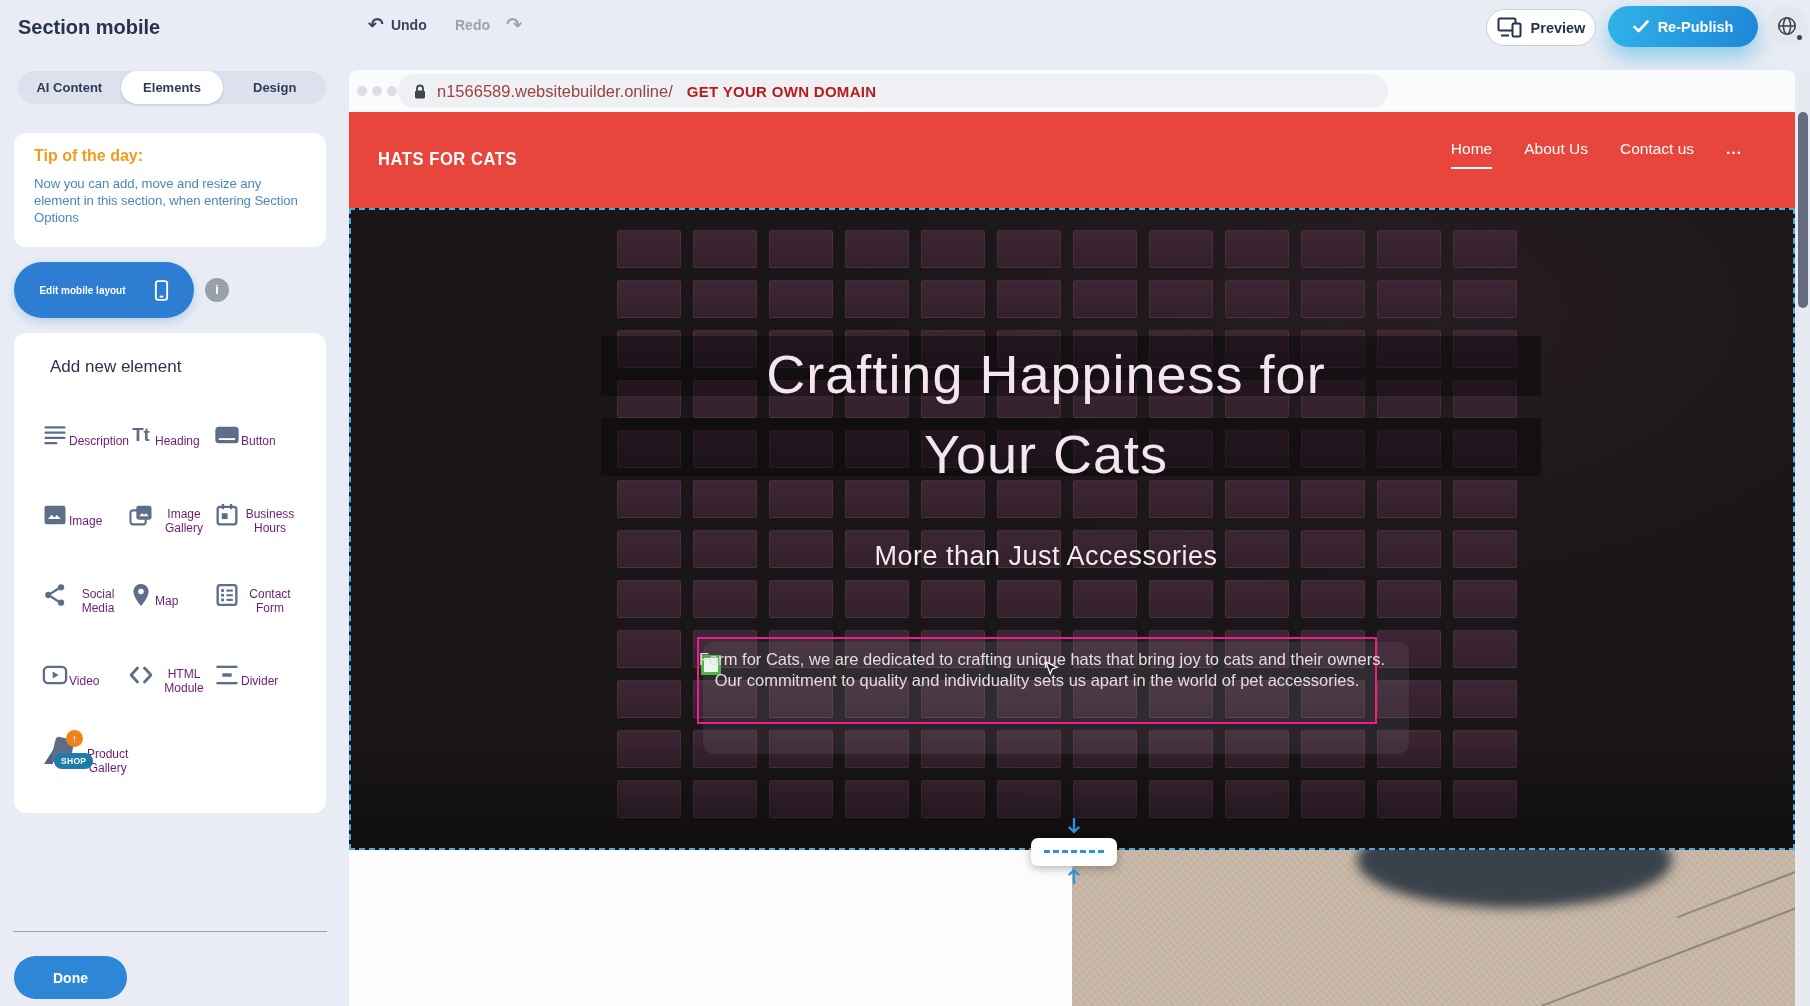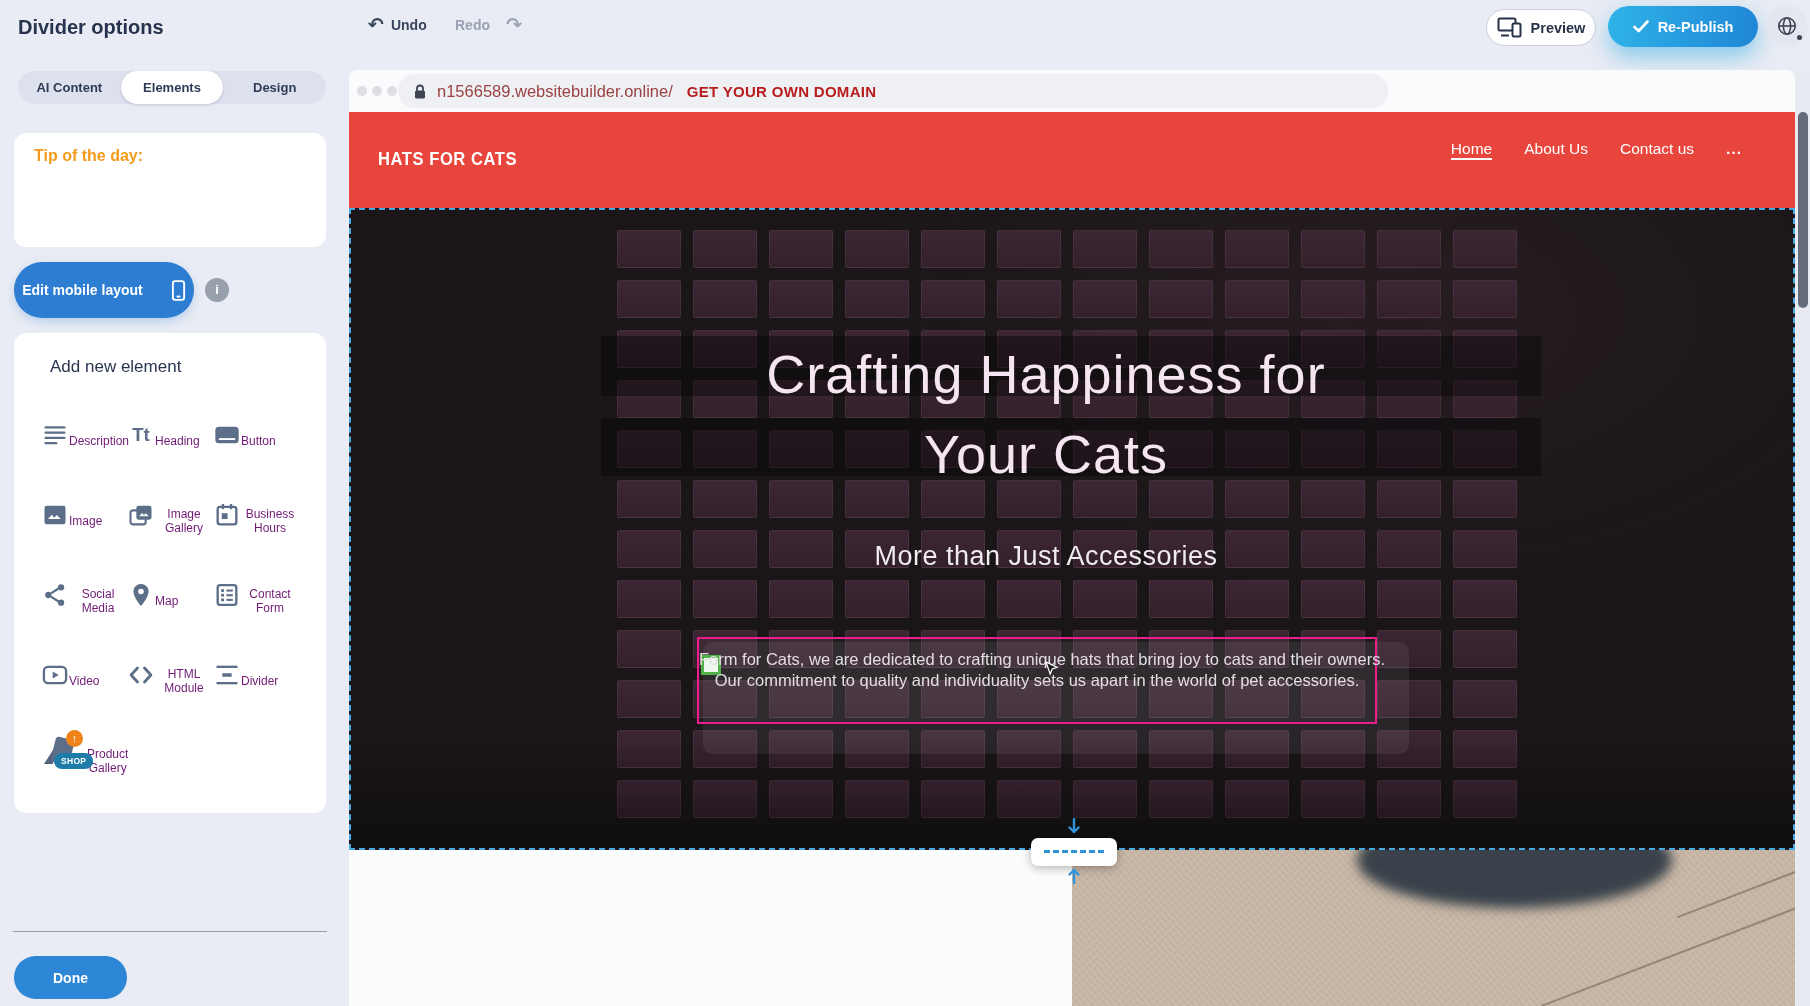--- a/index.html
+++ b/index.html
@@ -106,7 +106,7 @@
 <div class="app">
 
   <aside class="sidebar">
-    <div class="panel-title">Divider options</div>
+    <div class="panel-title">Section mobile</div>
     <div class="tabs" id="tabs">
         <div class="tab">AI Content</div>
         <div class="tab active">Elements</div>

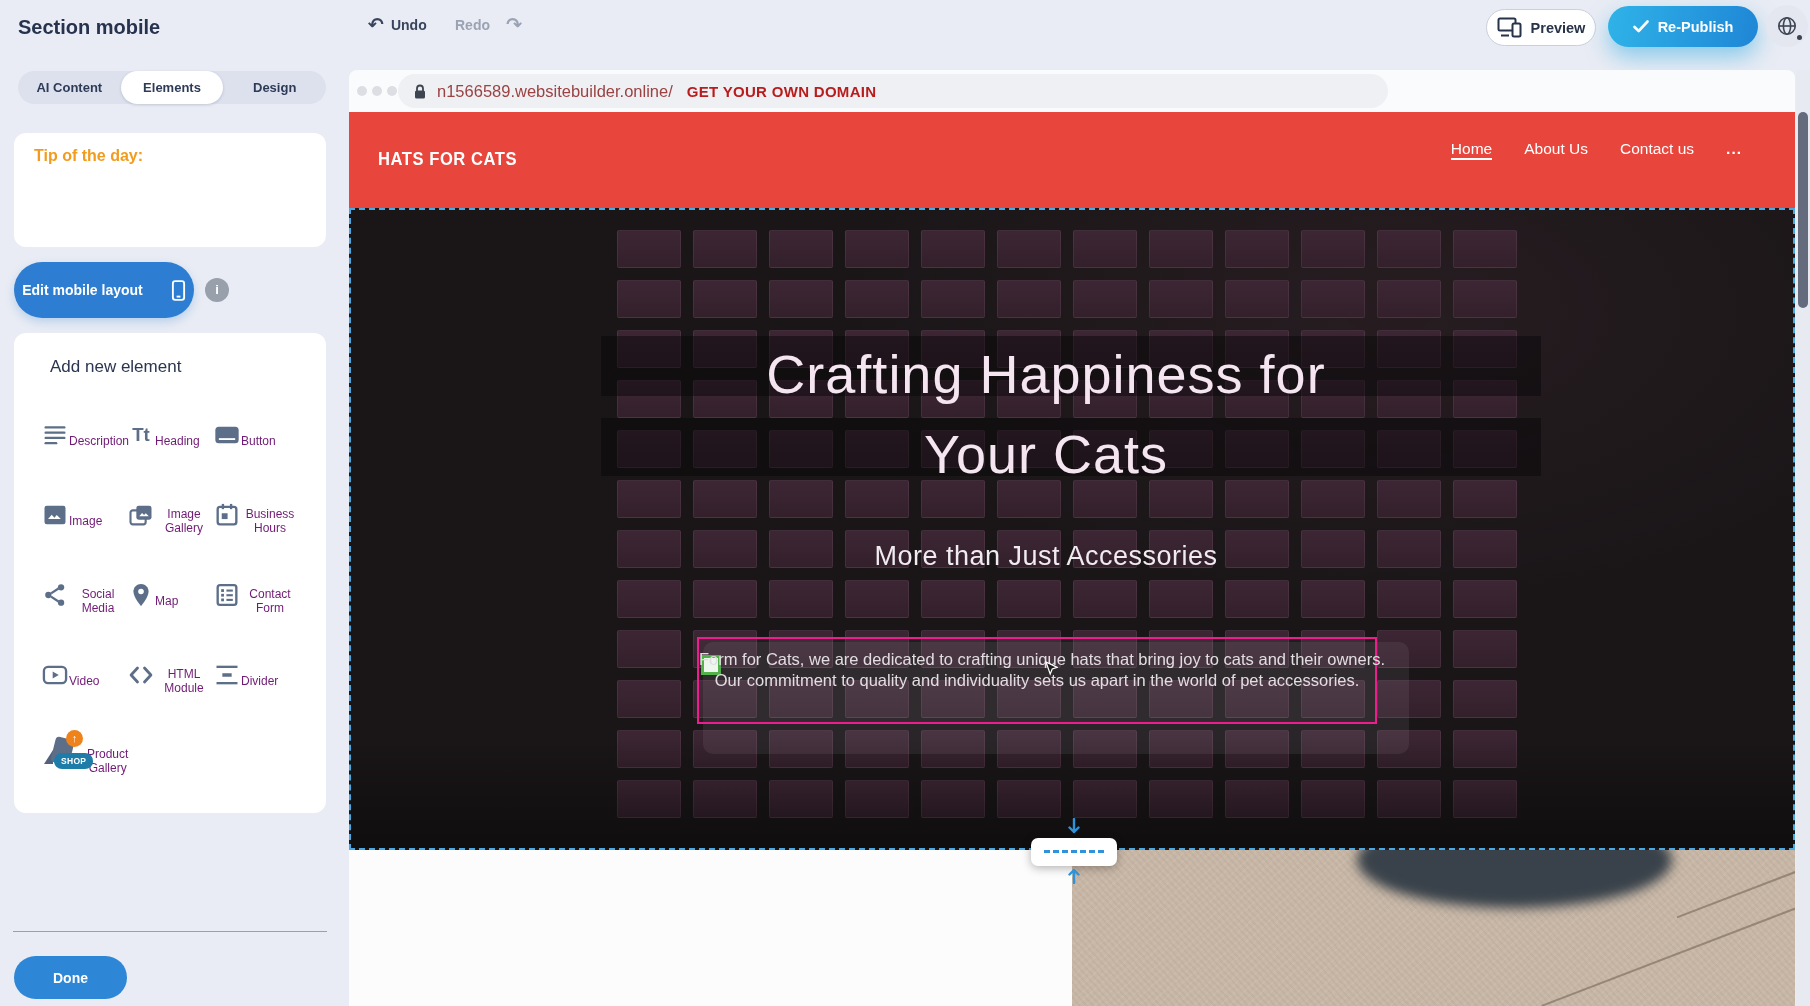--- a/index.html
+++ b/index.html
@@ -54,7 +54,7 @@
   .site-header{position:absolute;left:0;top:42px;width:1446px;height:96px;background:#e8453c;}
   .logo{position:absolute;left:29px;top:37px;font-size:18px;font-weight:700;color:#fff;letter-spacing:.6px;transform:scaleX(.92);transform-origin:left;}
   .nav{position:absolute;right:53px;top:28px;display:flex;gap:32px;align-items:flex-start;color:#fff;font-size:15.5px;}
-  .nav-item{cursor:pointer;}
+  .nav-item{padding-bottom:9px;cursor:pointer;}
   .nav-item.active{border-bottom:2px solid #fff;}
   .nav-item.more{font-weight:700;letter-spacing:1px;}
 

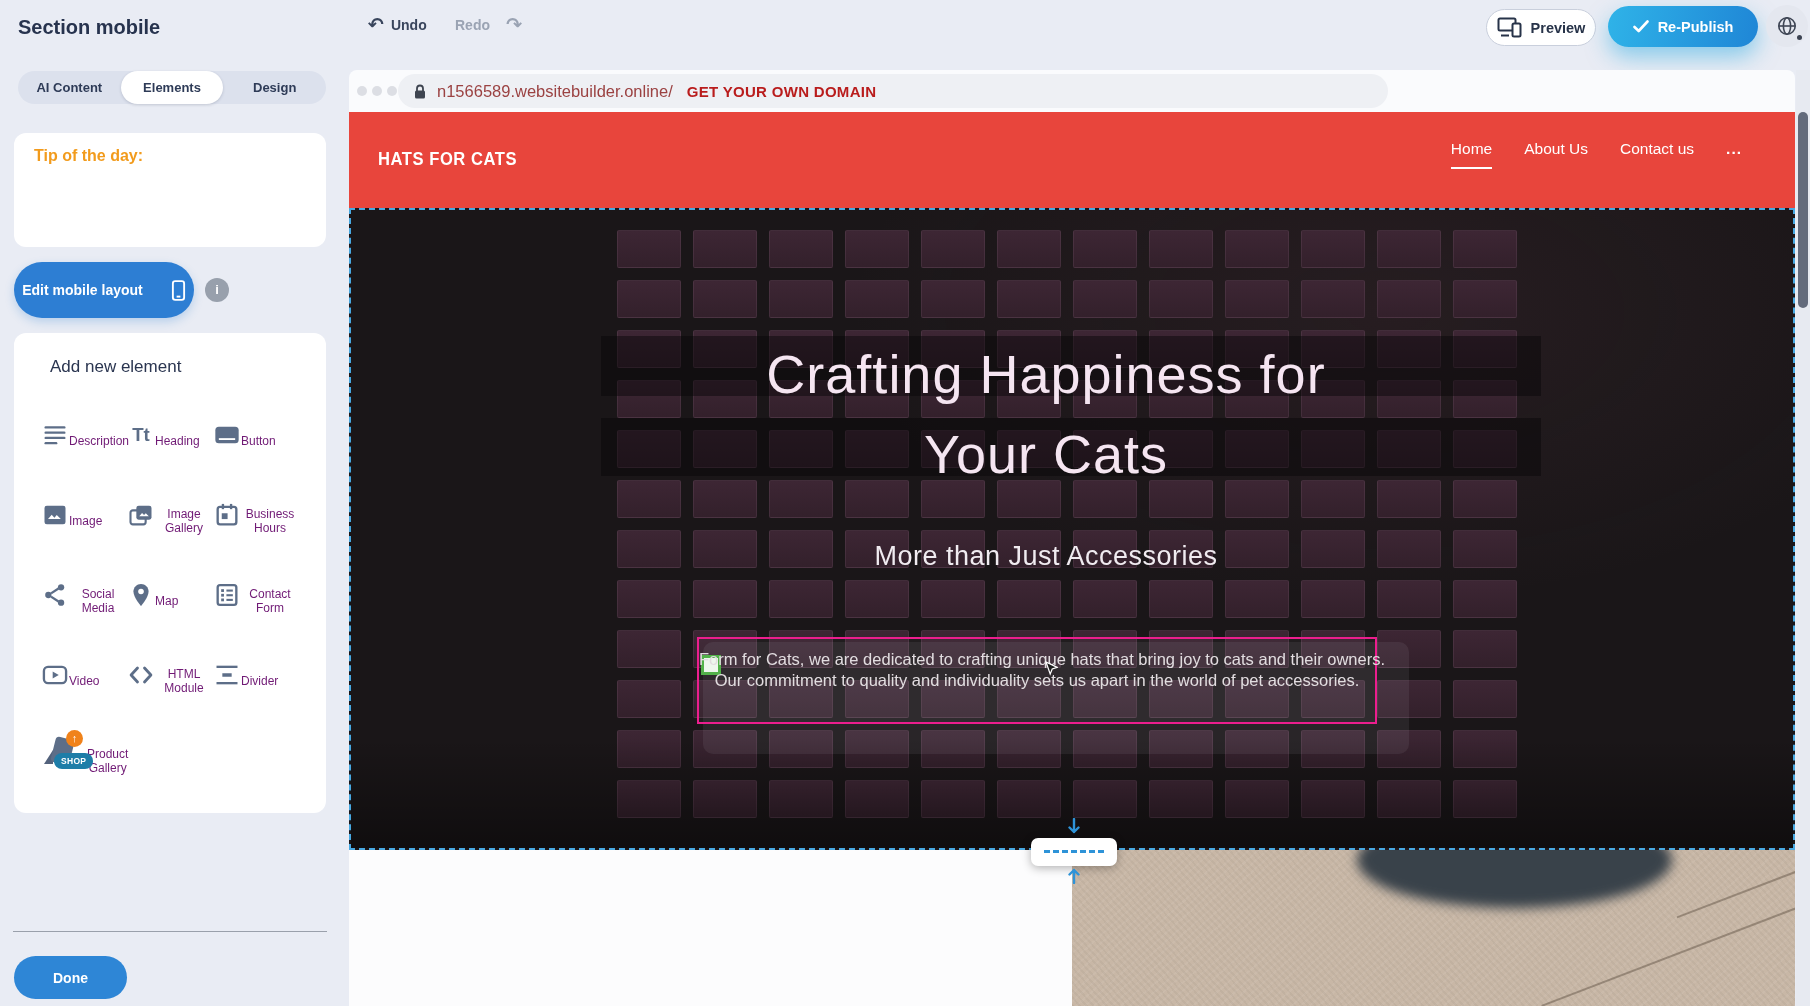--- a/index.html
+++ b/index.html
@@ -115,6 +115,7 @@
 
     <div class="tip-card">
       <div class="tip-title">Tip of the day:</div>
+      <div class="tip-body">Now you can add, move and resize any element in this section, when entering Section Options</div>
     </div>
 
     <button class="edit-mobile">

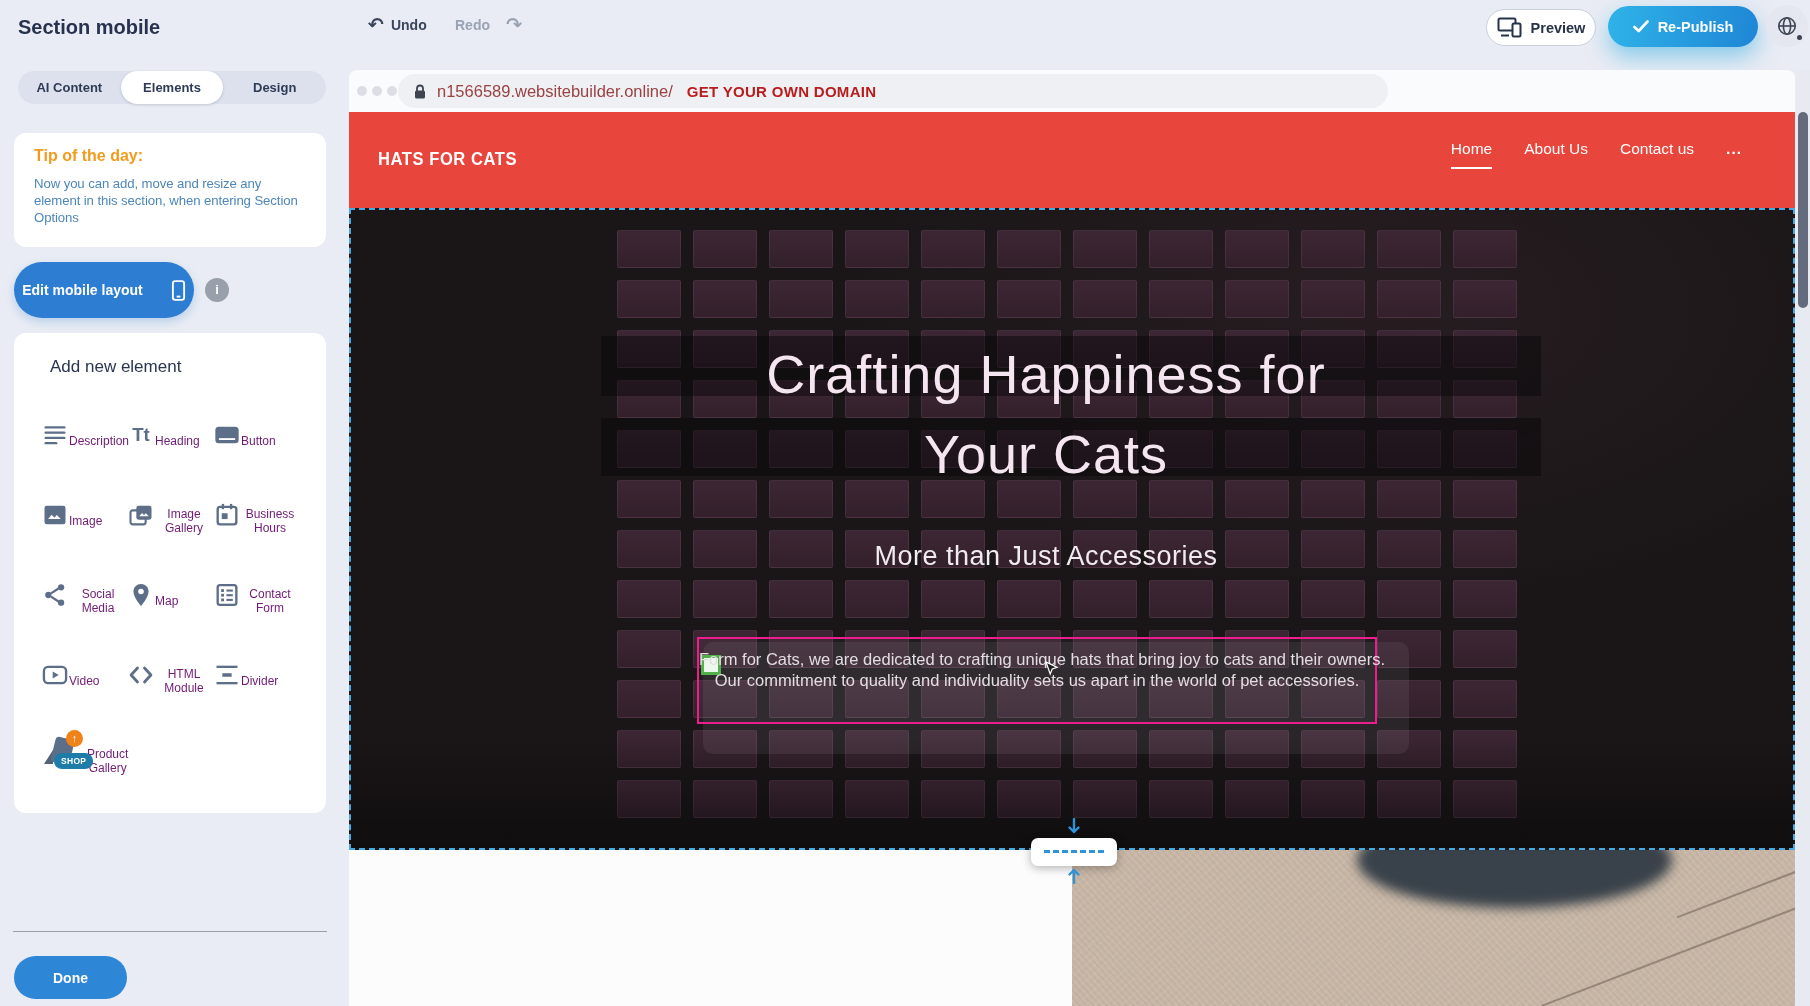--- a/index.html
+++ b/index.html
@@ -17,7 +17,7 @@
   .tip-card{position:absolute;left:14px;top:133px;width:312px;height:114px;background:#fff;border-radius:12px;}
   .tip-title{position:absolute;left:20px;top:14px;font-size:16px;font-weight:700;color:#f29b1c;}
   .tip-body{position:absolute;left:20px;top:42px;width:272px;font-size:13.2px;line-height:17px;color:#4d87b9;letter-spacing:-.1px;}
-  .edit-mobile{position:absolute;left:14px;top:262px;width:180px;height:56px;border:none;border-radius:28px;background:#2d7ed3;color:#fff;font-weight:700;font-size:14px;display:flex;align-items:center;justify-content:center;gap:28px;cursor:pointer;box-shadow:0 4px 10px rgba(45,126,211,.25);}
+  .edit-mobile{position:absolute;left:14px;top:262px;width:180px;height:56px;border:none;border-radius:28px;background:#2d7ed3;color:#fff;font-weight:700;font-size:10px;display:flex;align-items:center;justify-content:center;gap:28px;cursor:pointer;box-shadow:0 4px 10px rgba(45,126,211,.25);}
   .info-btn{position:absolute;left:205px;top:278px;width:24px;height:24px;border-radius:50%;background:#98a0ac;color:#fff;font-size:13px;font-weight:700;text-align:center;line-height:24px;cursor:pointer;}
   .add-card{position:absolute;left:14px;top:333px;width:312px;height:480px;background:#fff;border-radius:12px;}
   .add-title{position:absolute;left:36px;top:24px;font-size:17px;color:#2a3550;}

